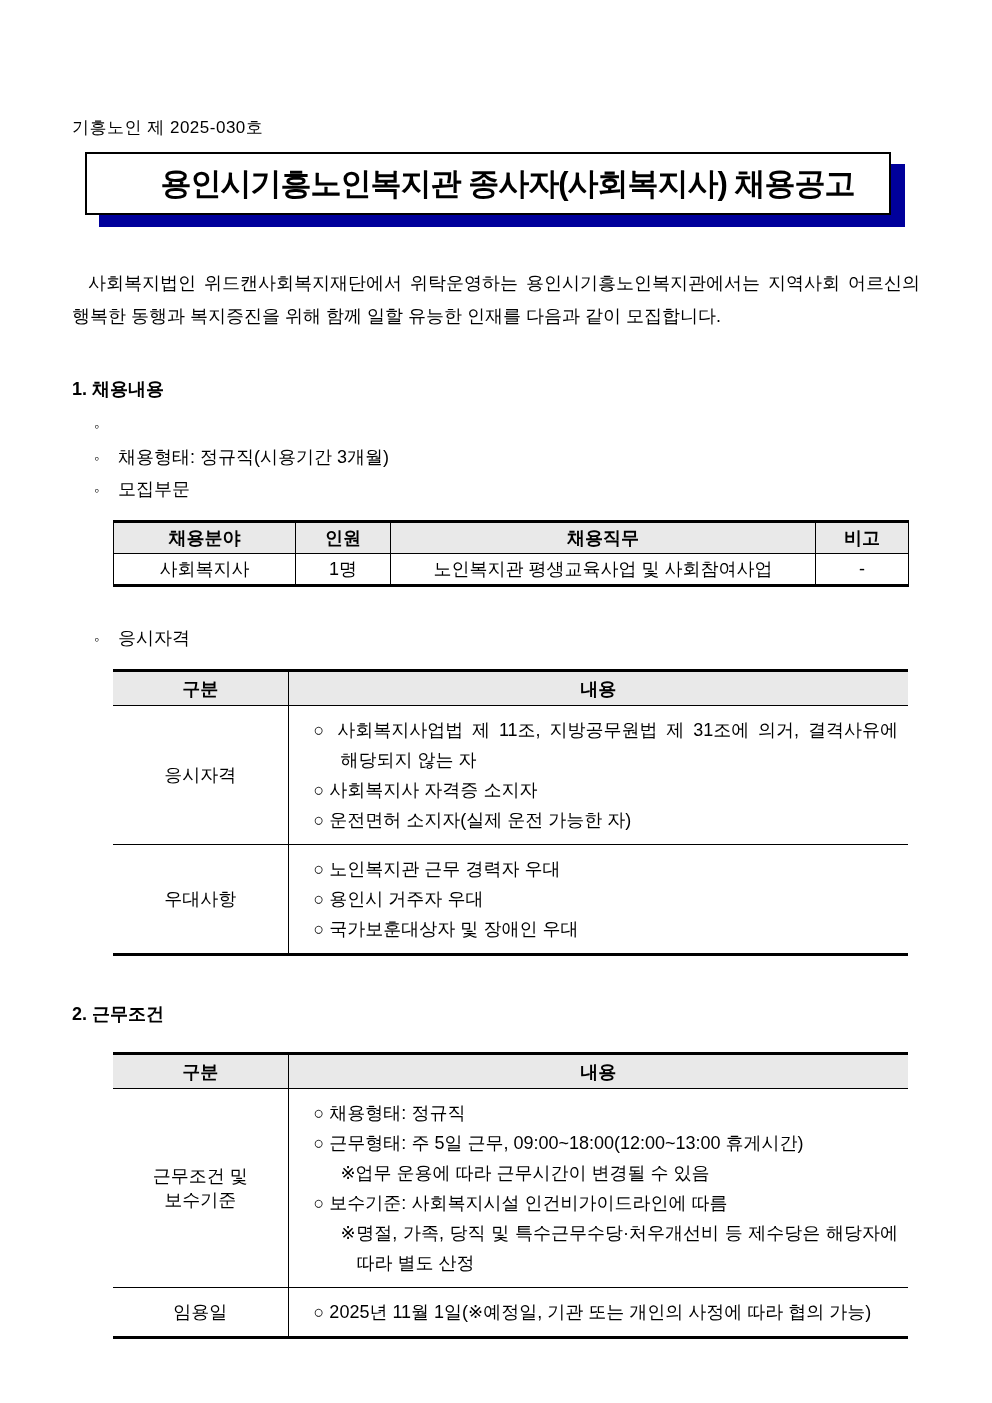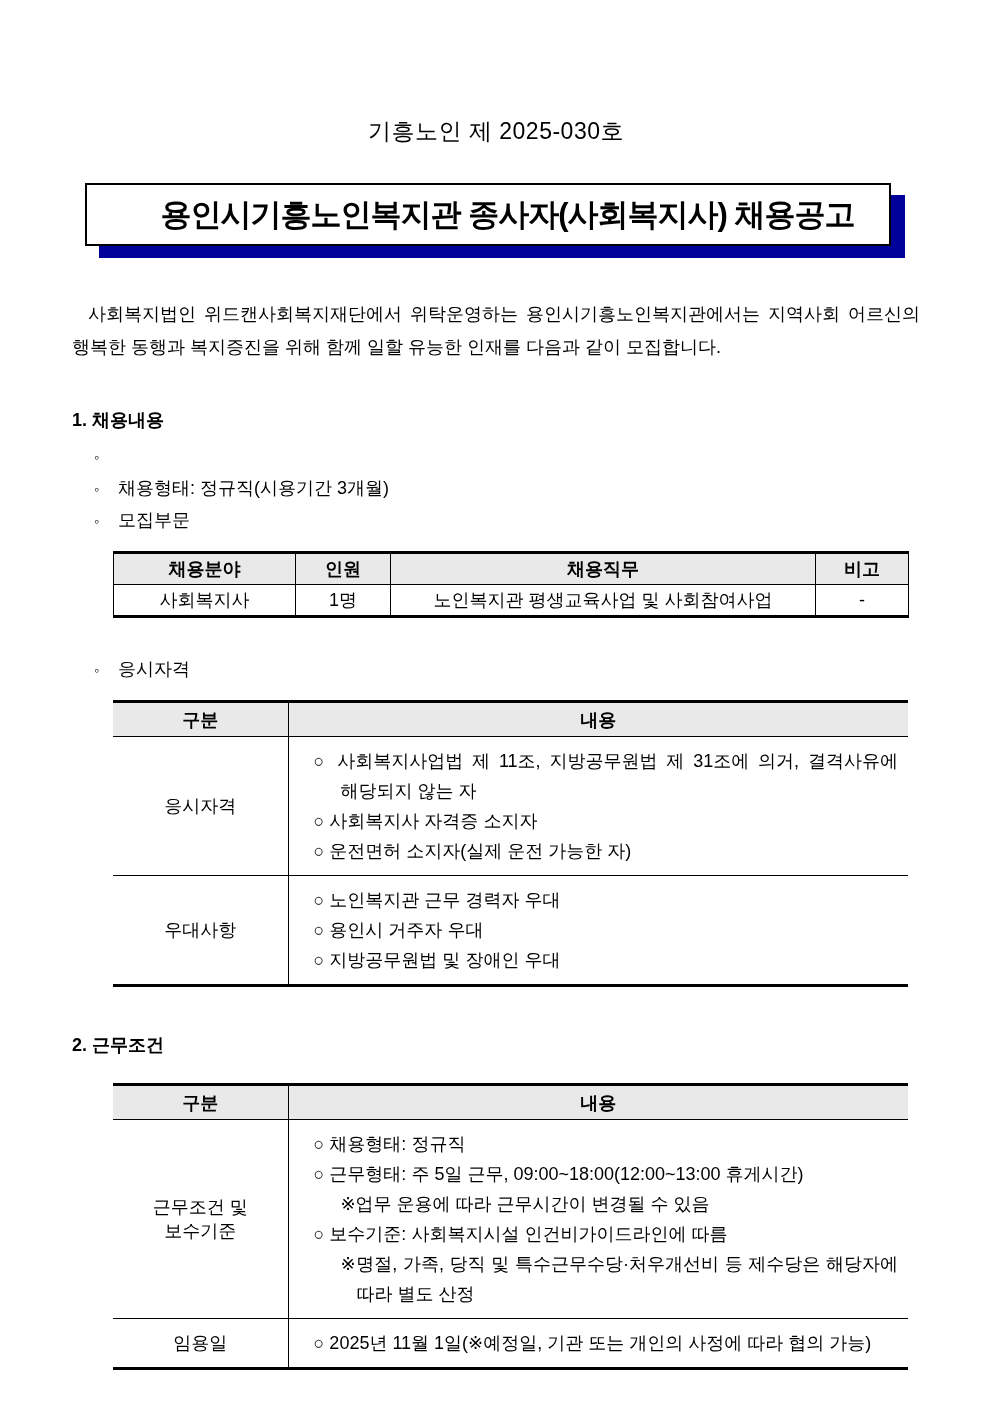--- a/index.html
+++ b/index.html
@@ -16,10 +16,9 @@
   .content { padding: 116px 72px 0 72px; }
 
   .doc-number {
-    font-size: 23px;
+    font-size: 17px;
     letter-spacing: 0.5px;
-    margin-bottom: 36px;
-    text-align: center;
+    margin-bottom: 13px;
   }
 
   .title-wrap {

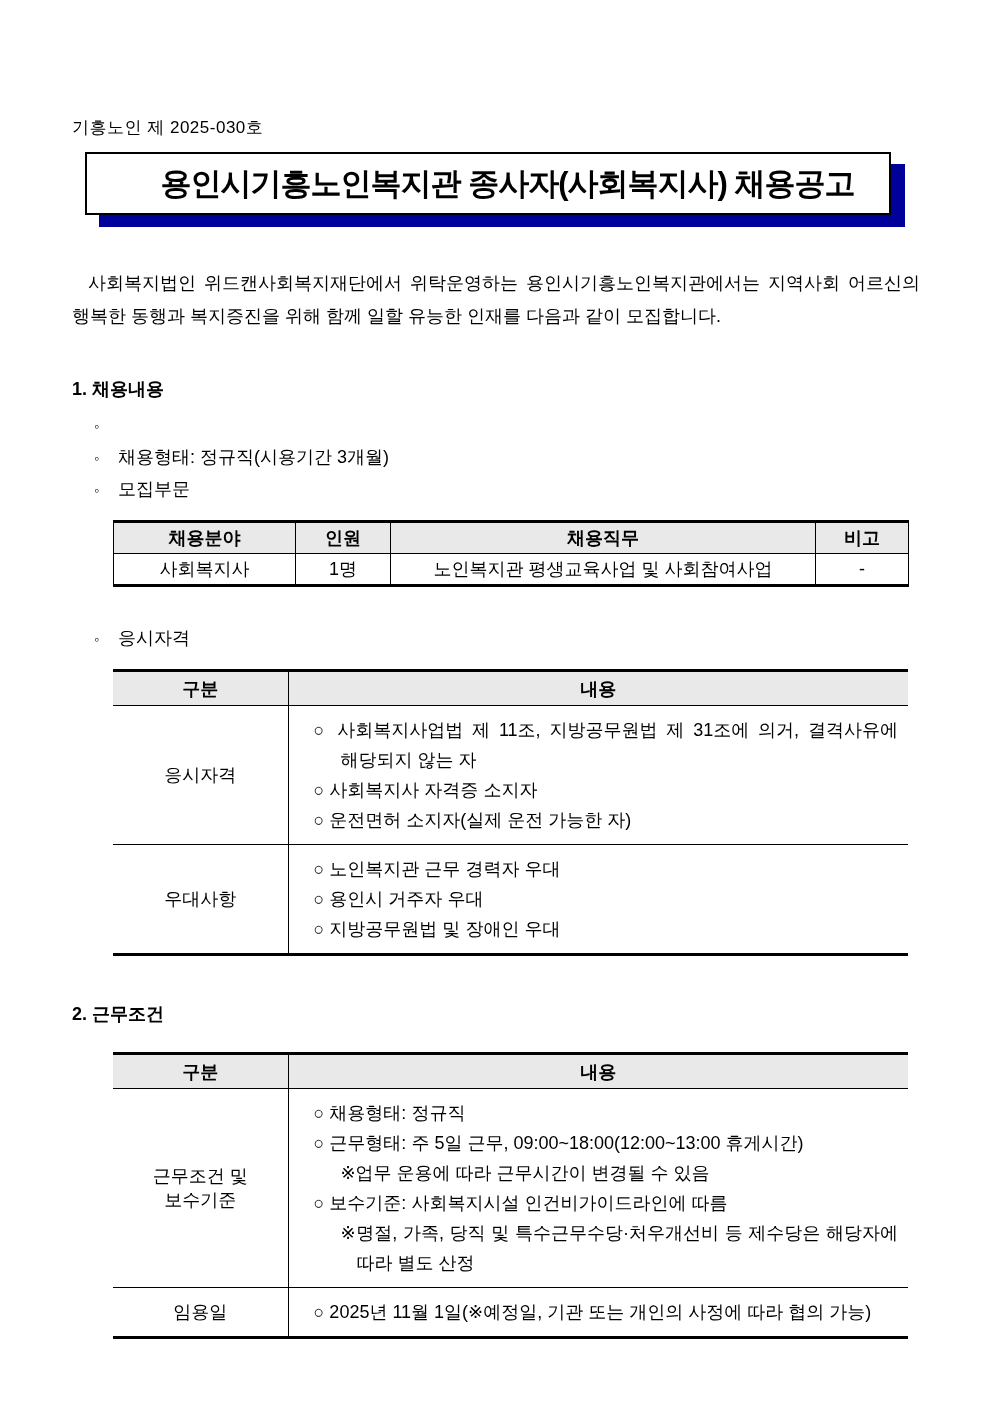--- a/index.html
+++ b/index.html
@@ -201,7 +201,7 @@
         <td class="content-cell">
           <div class="cell-line">○ 노인복지관 근무 경력자 우대</div>
           <div class="cell-line">○ 용인시 거주자 우대</div>
-          <div class="cell-line">○ 지방공무원법 및 장애인 우대</div>
+          <div class="cell-line">○ 국가보훈대상자 및 장애인 우대</div>
         </td>
       </tr>
     </tbody>

